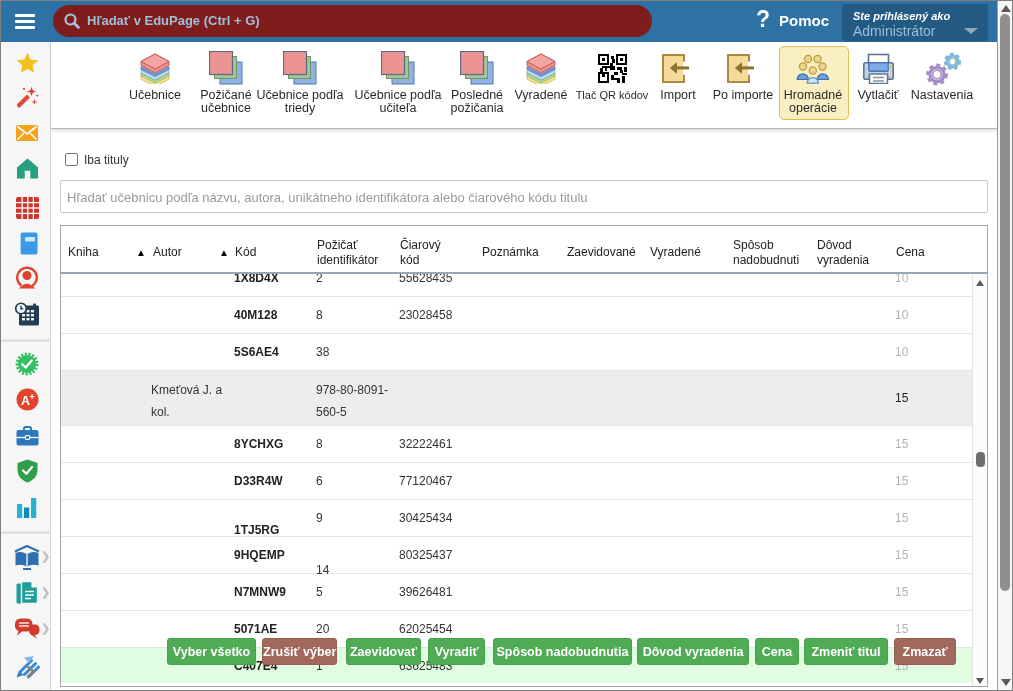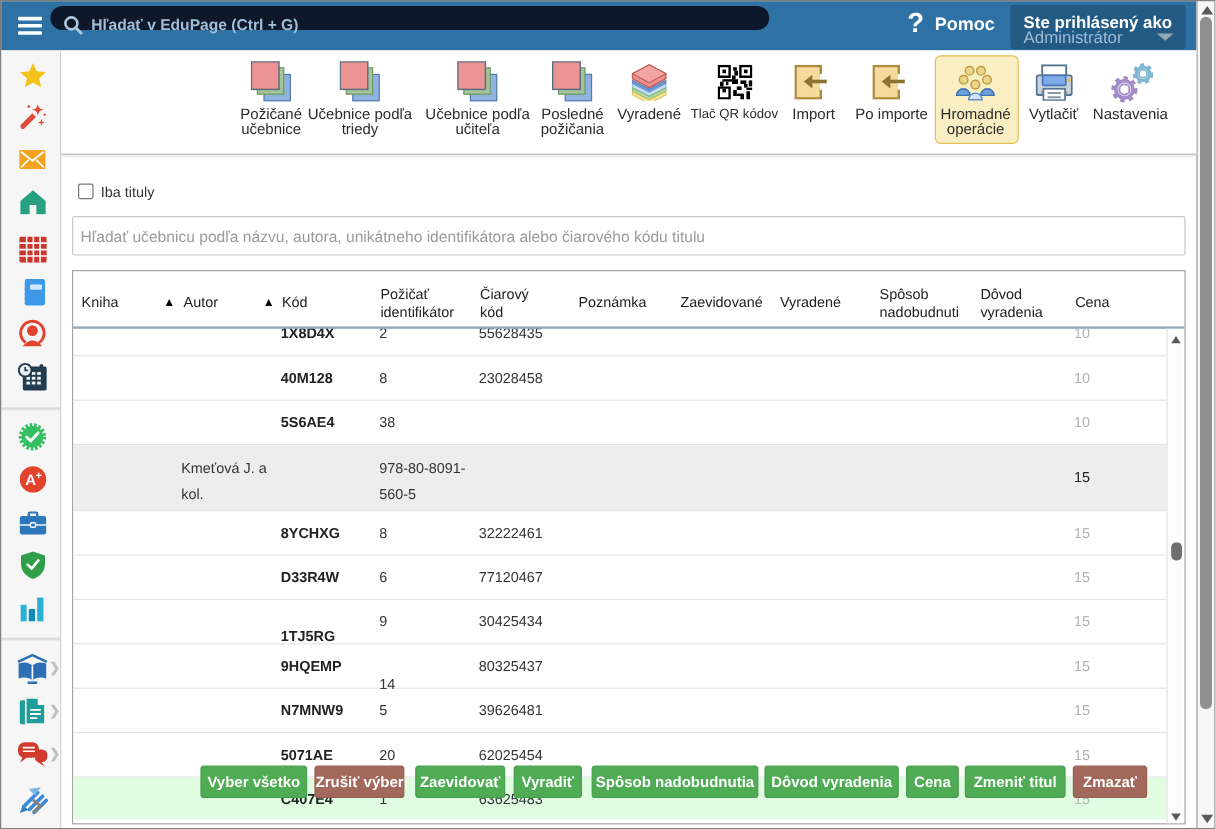--- a/index.html
+++ b/index.html
@@ -11,7 +11,7 @@
 
 #topbar { position:absolute; left:1px; top:1px; width:996px; height:41px; background:#2e71a4; }
 .hbar { position:absolute; left:14px; width:20px; height:3px; background:#fff; border-radius:1px; }
-#searchpill { position:absolute; left:41px; top:4px; width:599px; height:20px; background:#0f172a; border-radius:16px; }
+#searchpill { position:absolute; left:52px; top:4px; width:599px; height:32px; background:#7f1d1d; border-radius:16px; }
 #searchpill .ph { position:absolute; left:34px; top:8px; font-size:13px; font-weight:bold; color:#9fbfd9; }
 #qmark { position:absolute; left:755px; top:5px; color:#fff; font-size:23px; font-weight:bold; }
 #pomoc { position:absolute; left:778px; top:11px; color:#fff; font-size:15px; font-weight:bold; }

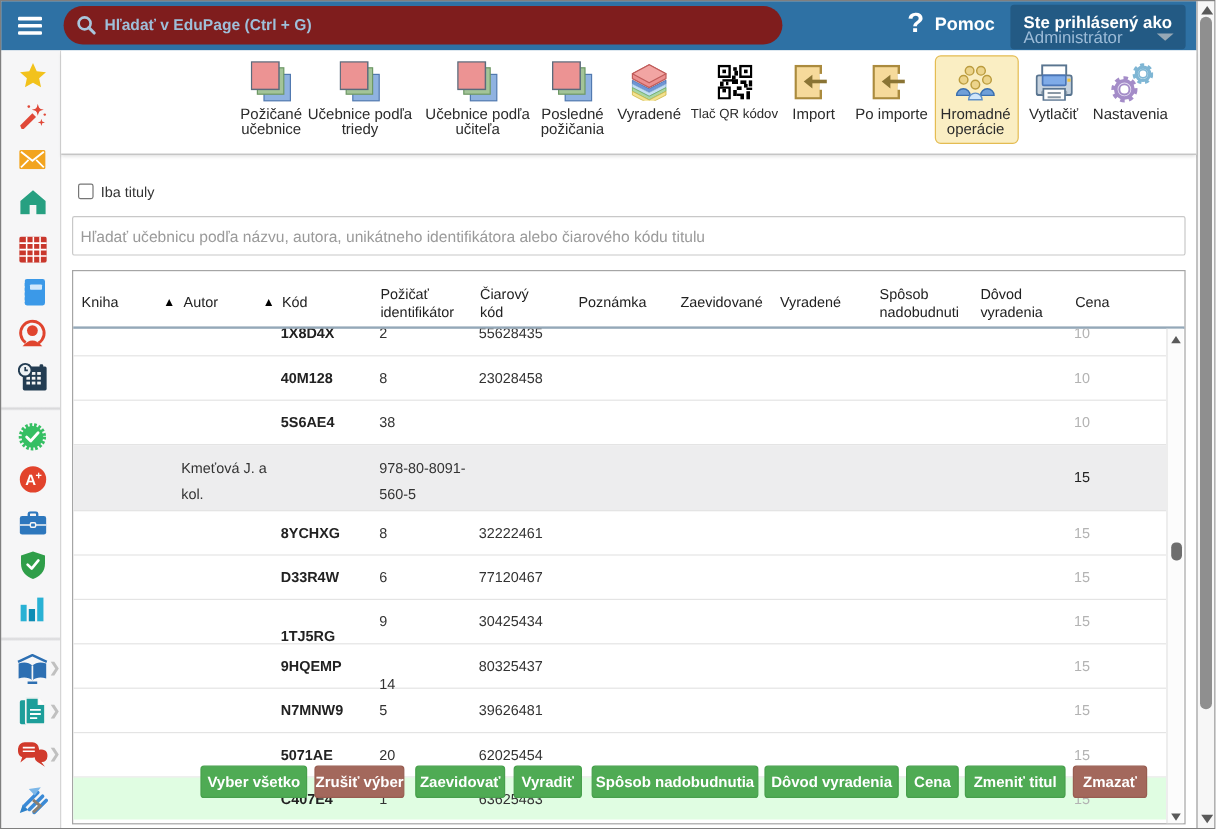--- a/index.html
+++ b/index.html
@@ -16,7 +16,7 @@
 #qmark { position:absolute; left:755px; top:5px; color:#fff; font-size:23px; font-weight:bold; }
 #pomoc { position:absolute; left:778px; top:11px; color:#fff; font-size:15px; font-weight:bold; }
 #userbox { position:absolute; left:841px; top:3px; width:146px; height:37px; background:#235a84; border-radius:3px; }
-#userbox .l1 { position:absolute; left:11px; top:6px; font-size:14px; font-weight:bold; color:#fff; }
+#userbox .l1 { position:absolute; left:11px; top:6px; font-size:11px; font-weight:bold; color:#fff;font-style:italic; }
 #userbox .l2 { position:absolute; left:11px; top:19px; font-size:14px; color:#9dbcd8; }
 #userbox .tri { position:absolute; left:122px; top:24px; width:0; height:0; border-left:7px solid transparent; border-right:7px solid transparent; border-top:6.5px solid #97a8b5; }
 

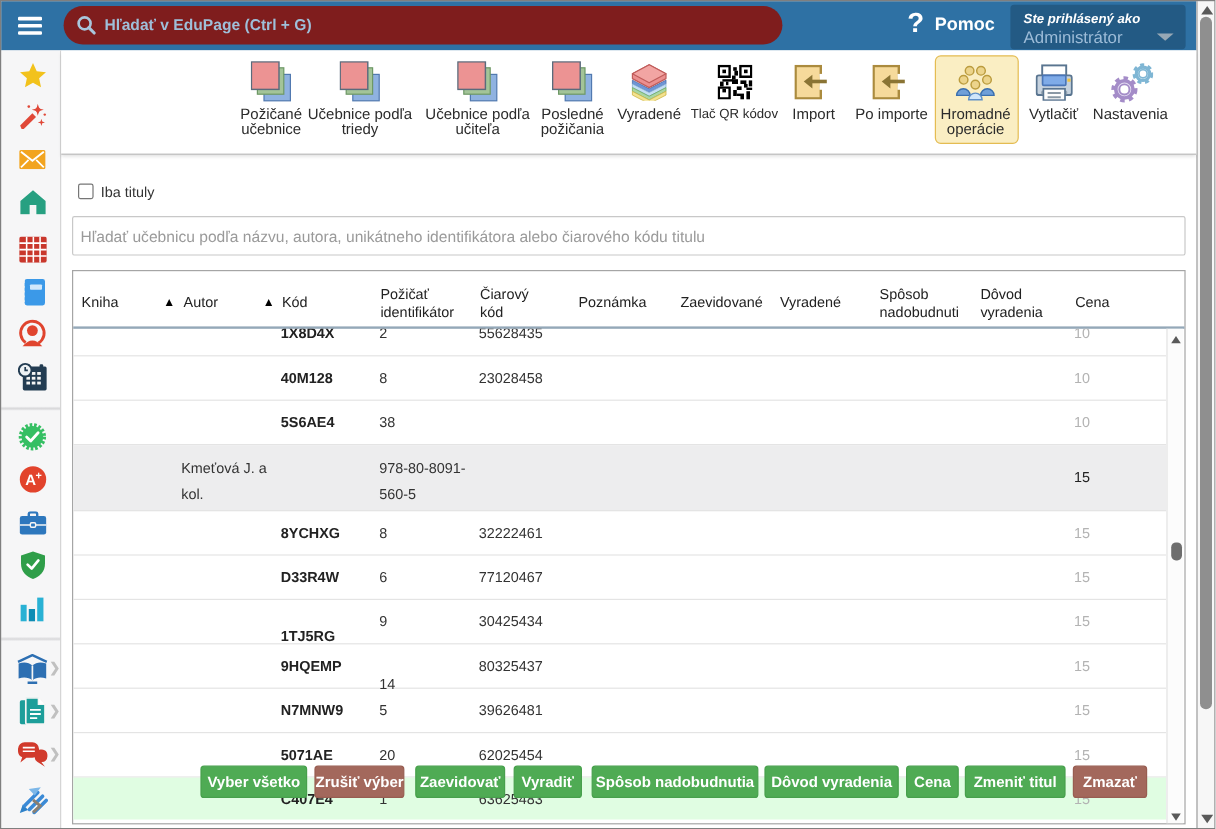--- a/index.html
+++ b/index.html
@@ -227,6 +227,19 @@
 
 <div id="toolbar">
 <div id="hromadne"></div>
+<div class="titem" style="left:69px; width:70px">
+      <div class="ic">
+        <svg width="34" height="31" viewBox="0 0 34 31">
+          <path d="M3 13.8 L17 21.0 L31 13.8 L31 16.9 L17 24.1 L3 16.9 Z" fill="#6f95d6" stroke="#4a6fae" stroke-width="0.7"></path>
+          <path d="M3 16.900000000000002 L17 24.1 L31 16.900000000000002 L31 20.0 L17 27.200000000000003 L3 20.0 Z" fill="#c4def4" stroke="#8ab4d8" stroke-width="0.7"></path>
+          <path d="M3 20.0 L17 27.2 L31 20.0 L31 23.099999999999998 L17 30.3 L3 23.099999999999998 Z" fill="#abd6a2" stroke="#6fae68" stroke-width="0.7"></path>
+          <path d="M3 23.1 L17 30.3 L31 23.1 L31 26.2 L17 33.400000000000006 L3 26.2 Z" fill="#f3e290" stroke="#cfb84a" stroke-width="0.7"></path>
+          <path d="M3 8.5 L17 1 L31 8.5 L31 12.5 L17 20 L3 12.5 Z" fill="#eb8f8f" stroke="#c05c5a" stroke-width="1" stroke-linejoin="round"></path>
+          <path d="M17 1 L31 8.5 L17 16 L3 8.5 Z" fill="#f2a5a3" stroke="#c05c5a" stroke-width="1" stroke-linejoin="round"></path>
+        </svg>
+      </div>
+      <div class="lb" style="">Učebnice</div>
+    </div>
 <div class="titem" style="left:135px; width:80px">
       <div class="ic">
         <svg width="34" height="34" viewBox="0 0 34 34">

